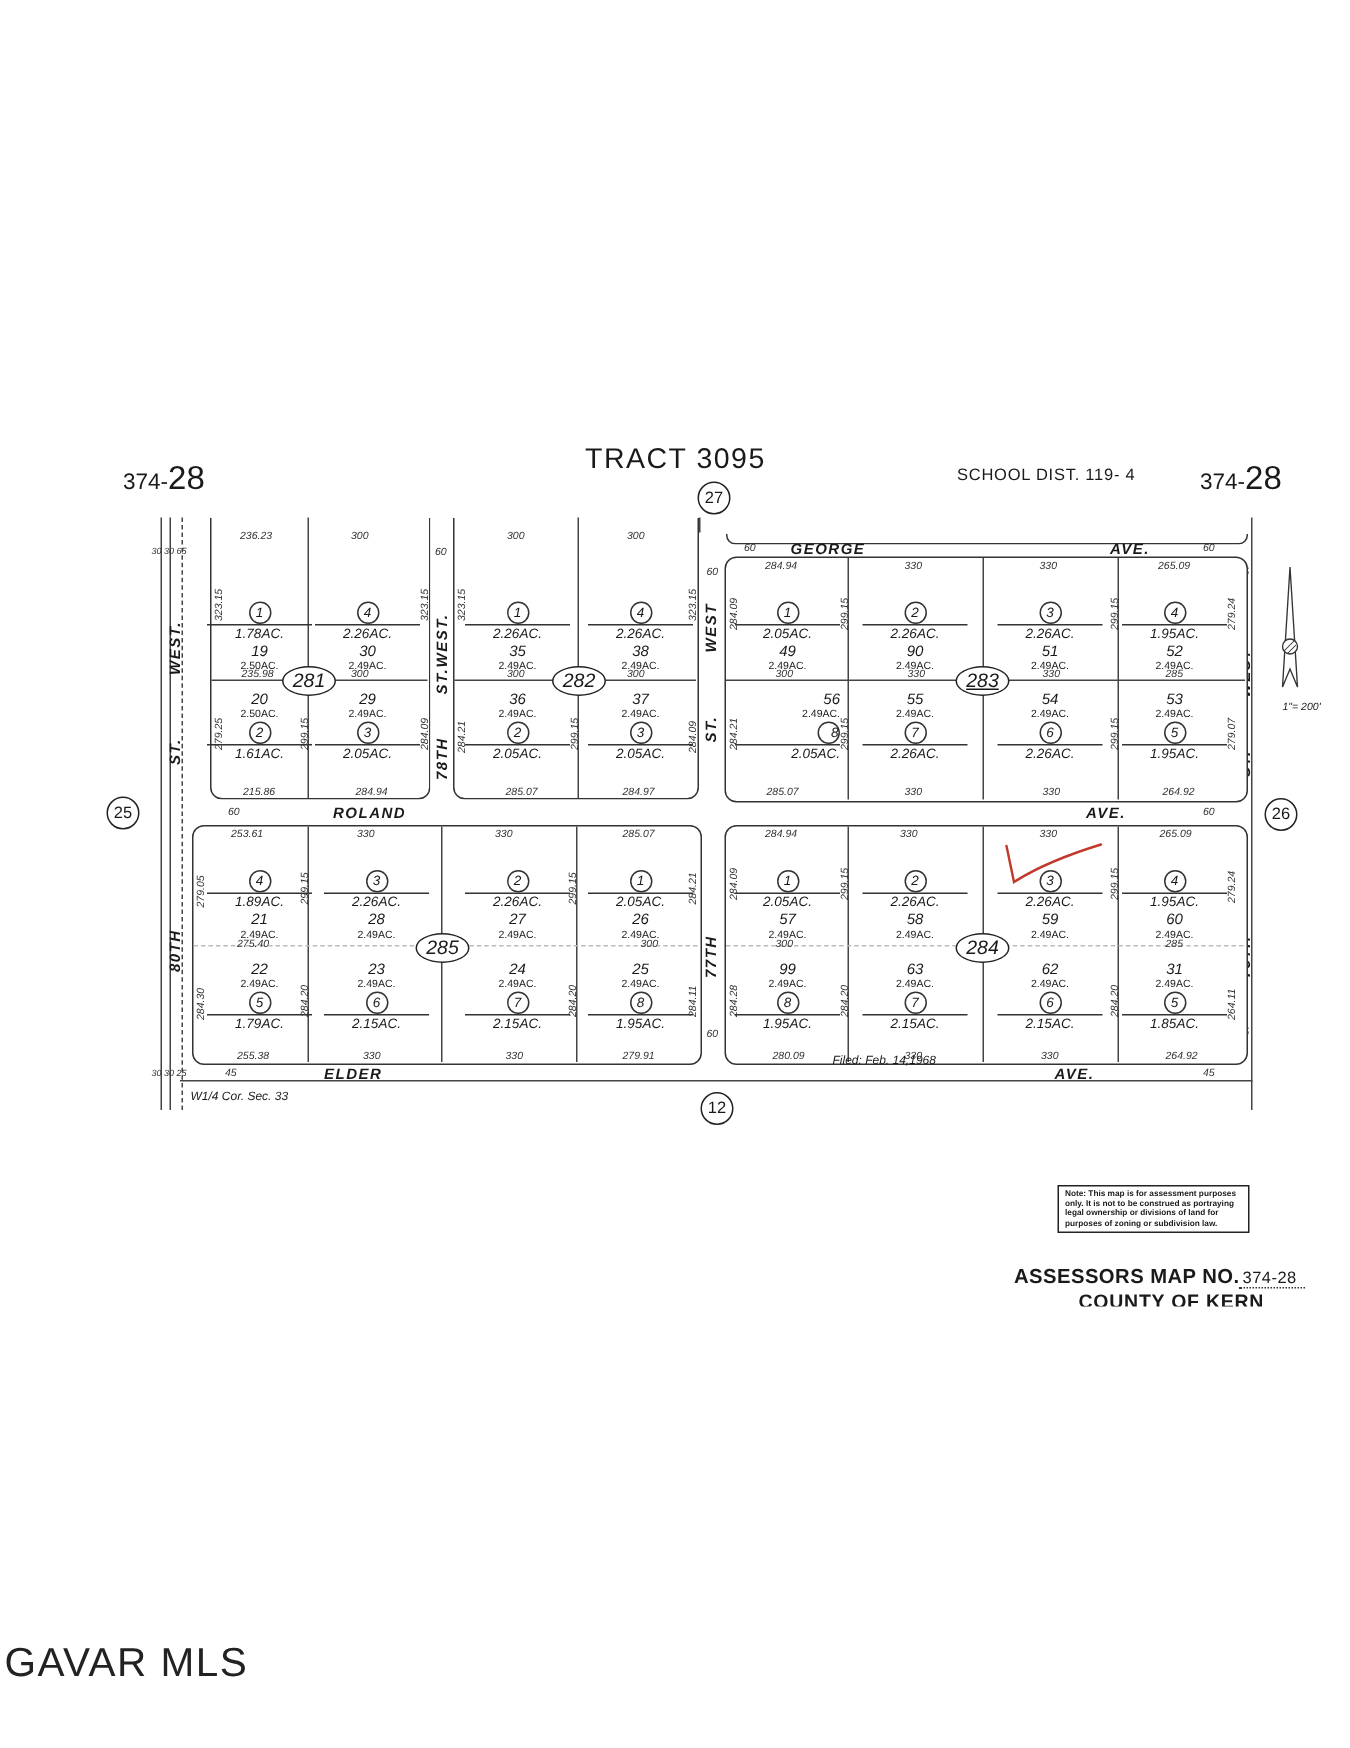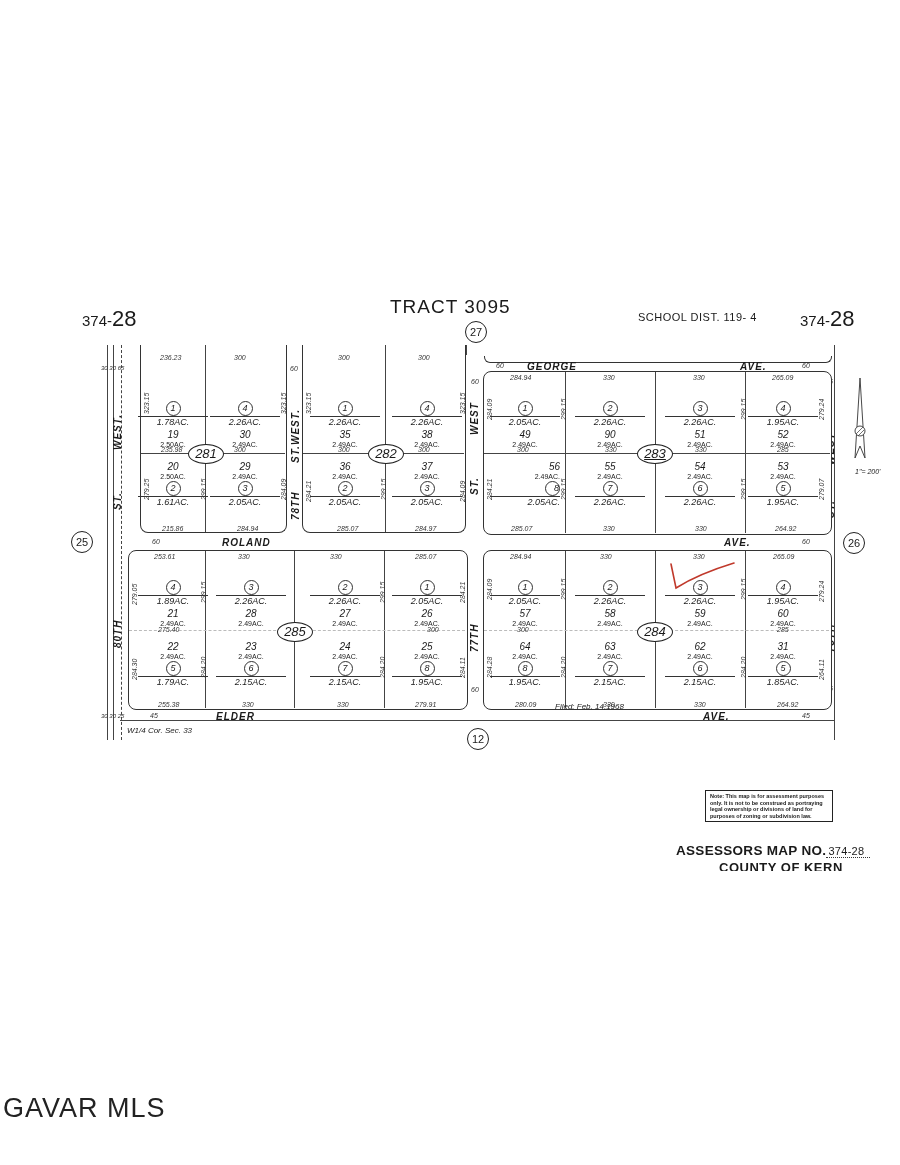--- a/index.html
+++ b/index.html
@@ -236,7 +236,7 @@
 <div class="lot" style="left:575px;top:580px;"><span class="pn">2</span><span class="ac">2.26AC.</span><span class="ln">58</span><span class="la">2.49AC.</span></div>
 <div class="lot" style="left:665px;top:580px;"><span class="pn">3</span><span class="ac">2.26AC.</span><span class="ln">59</span><span class="la">2.49AC.</span></div>
 <div class="lot" style="left:748px;top:580px;"><span class="pn">4</span><span class="ac">1.95AC.</span><span class="ln">60</span><span class="la">2.49AC.</span></div>
-<div class="lot flip" style="left:490px;top:641px;"><span class="ln">64</span><span class="la">2.49AC.</span><span class="pn">8</span><span class="ac">1.95AC.</span></div>
+<div class="lot flip" style="left:490px;top:641px;"><span class="ln">99</span><span class="la">2.49AC.</span><span class="pn">8</span><span class="ac">1.95AC.</span></div>
 <div class="lot flip" style="left:575px;top:641px;"><span class="ln">63</span><span class="la">2.49AC.</span><span class="pn">7</span><span class="ac">2.15AC.</span></div>
 <div class="lot flip" style="left:665px;top:641px;"><span class="ln">62</span><span class="la">2.49AC.</span><span class="pn">6</span><span class="ac">2.15AC.</span></div>
 <div class="lot flip" style="left:748px;top:641px;"><span class="ln">31</span><span class="la">2.49AC.</span><span class="pn">5</span><span class="ac">1.85AC.</span></div>

